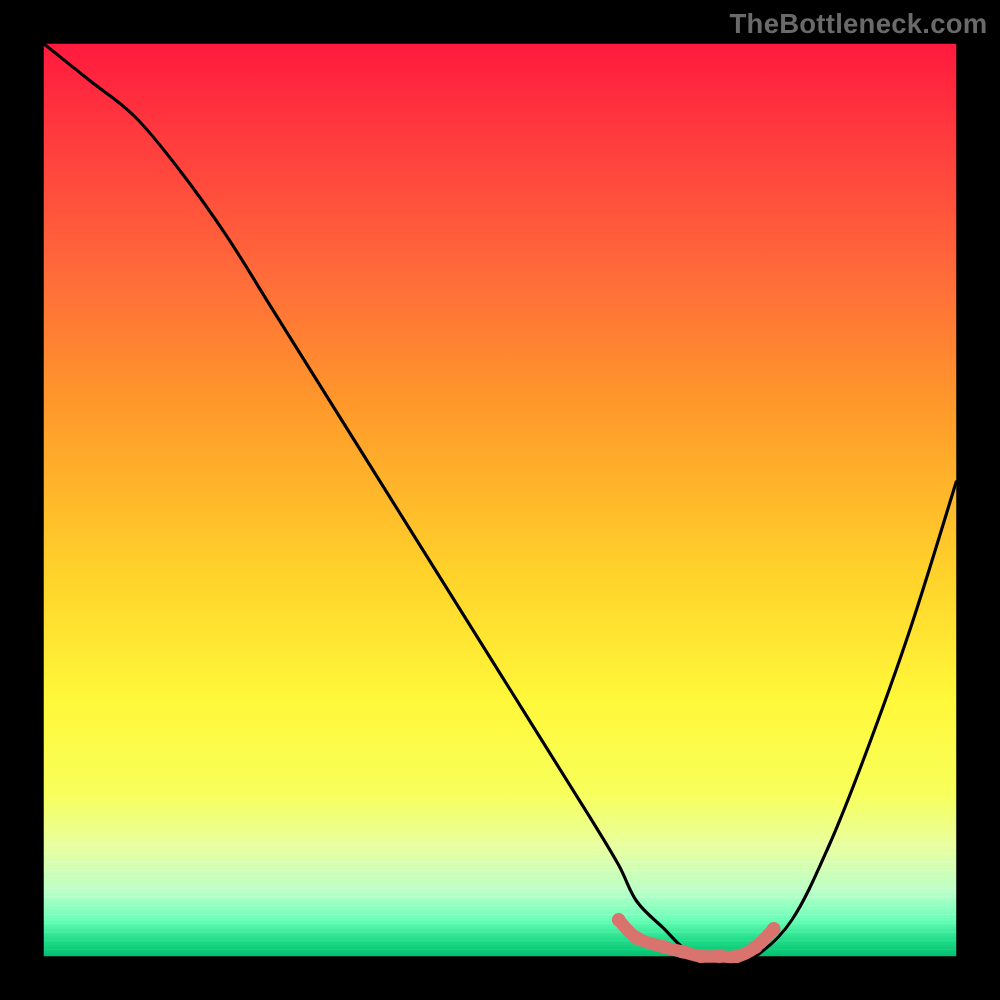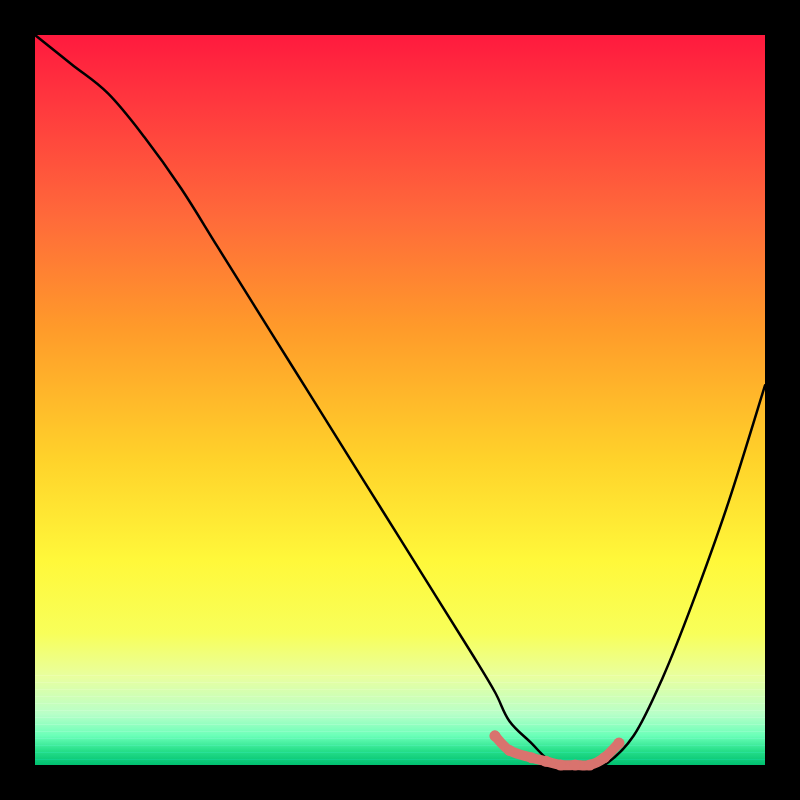--- a/index.html
+++ b/index.html
@@ -81,6 +81,7 @@
 <body>
 
 <div class="frame">
+  <div class="watermark">TheBottleneck.com</div>
 
   <div class="plot">
     <div class="gradient"></div>

